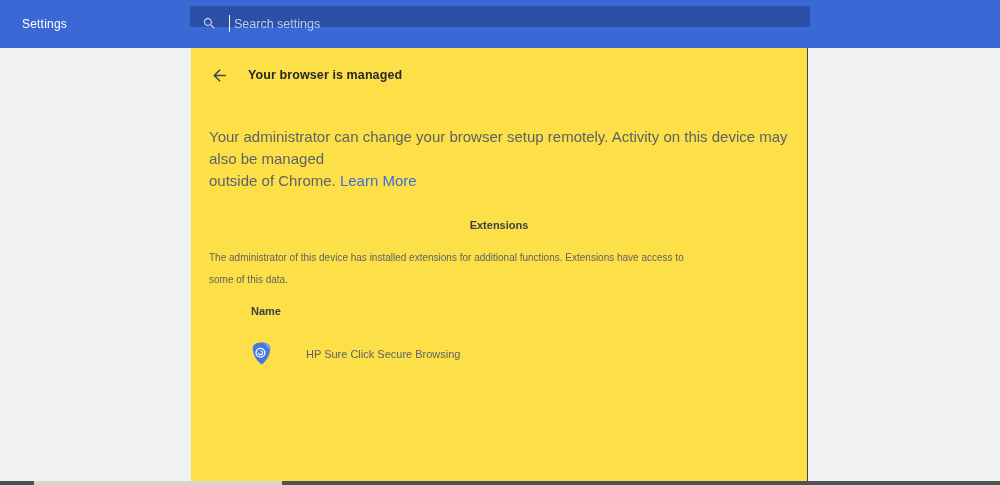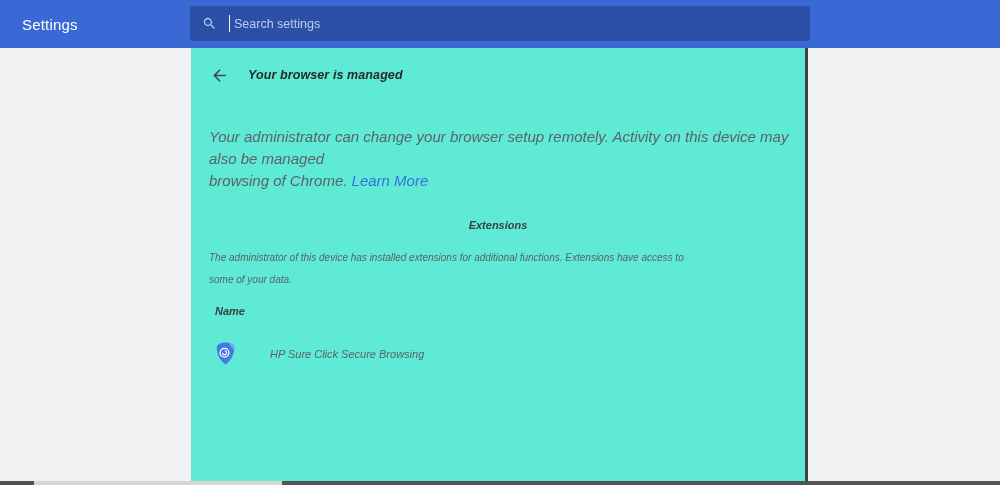--- a/index.html
+++ b/index.html
@@ -17,7 +17,7 @@
   }
   .app-title {
     position: absolute; left: 22px; top: 50%; transform: translateY(-50%);
-    color: #ffffff; font-size: 15px; font-weight: 500; letter-spacing: .2px;
+    color: #ffffff; font-size: 12px; font-weight: 500; letter-spacing: .2px;
   }
   .searchbox {
     position: absolute; left: 190px; top: 6px; width: 620px; height: 35px;

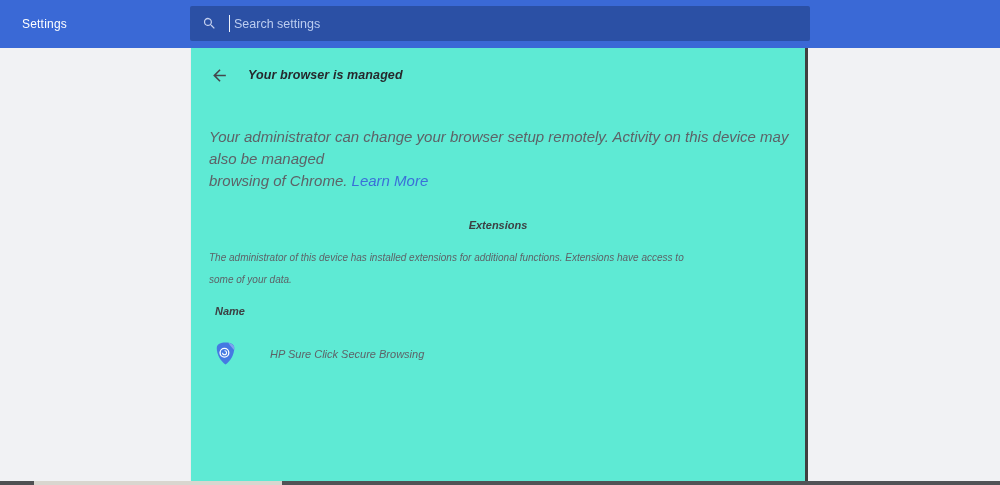--- a/index.html
+++ b/index.html
@@ -20,7 +20,7 @@
     color: #ffffff; font-size: 12px; font-weight: 500; letter-spacing: .2px;
   }
   .searchbox {
-    position: absolute; left: 190px; top: 6px; width: 620px; height: 35px;
+    position: absolute; left: 190px; top: 6px; width: 620px; height: 21px;
     background: #2b50a5; border-radius: 2px;
   }
   .search-icon {

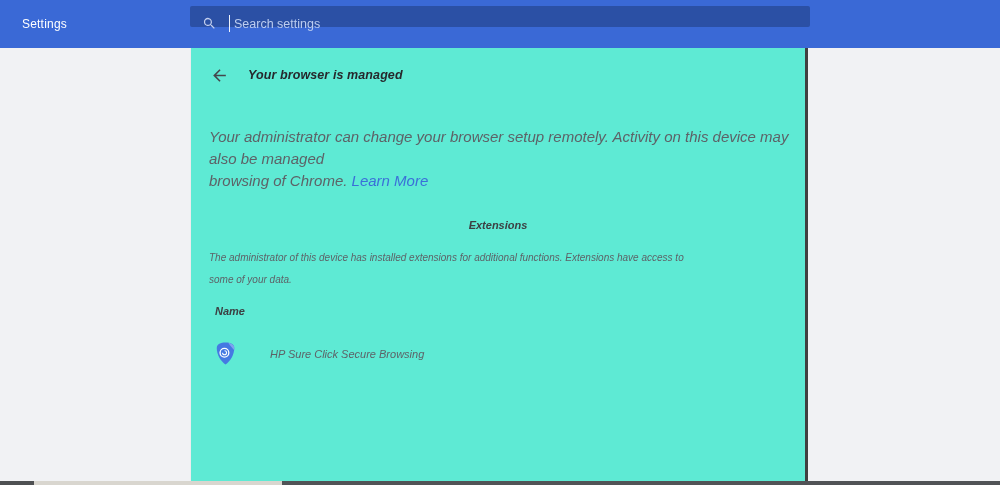--- a/index.html
+++ b/index.html
@@ -42,10 +42,9 @@
   
   .card {
     position: absolute; left: 190px; top: 48px; width: 618px; height: 434px;
-    background: #5eead4;
+    background: #fde047;
     border-left: 1px solid #ececef;
-    border-right: 3px solid #404040;
-    font-style: italic;
+    border-right: 1px solid #404040;
   }
   .subpage-header {
     display: flex; align-items: center; height: 54px; padding-left: 14px;

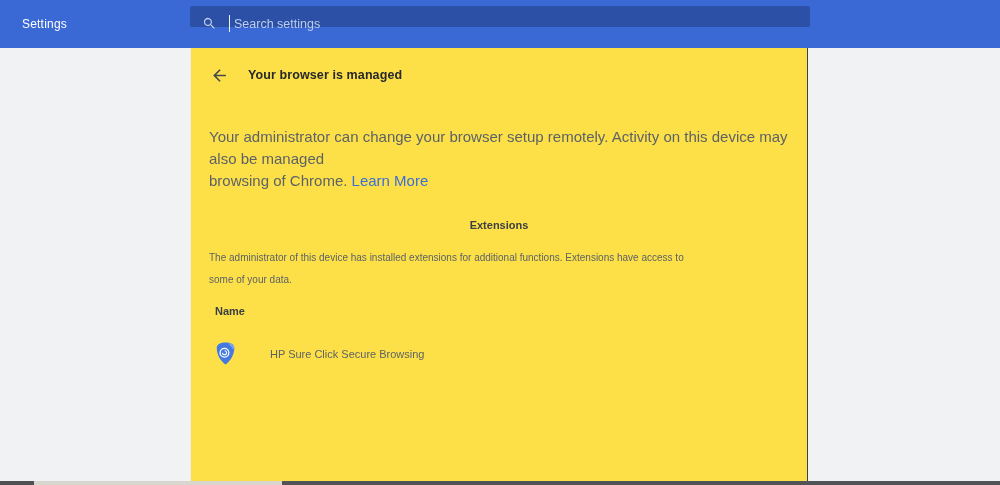--- a/index.html
+++ b/index.html
@@ -129,7 +129,7 @@
 
     <p class="intro">
       <span class="tline">Your administrator can change your browser setup remotely. Activity on this device may also be managed</span>
-      <span>browsing of Chrome.</span>
+      <span>outside of Chrome.</span>
       <a href="#" class="link">Learn More</a>
     </p>
 

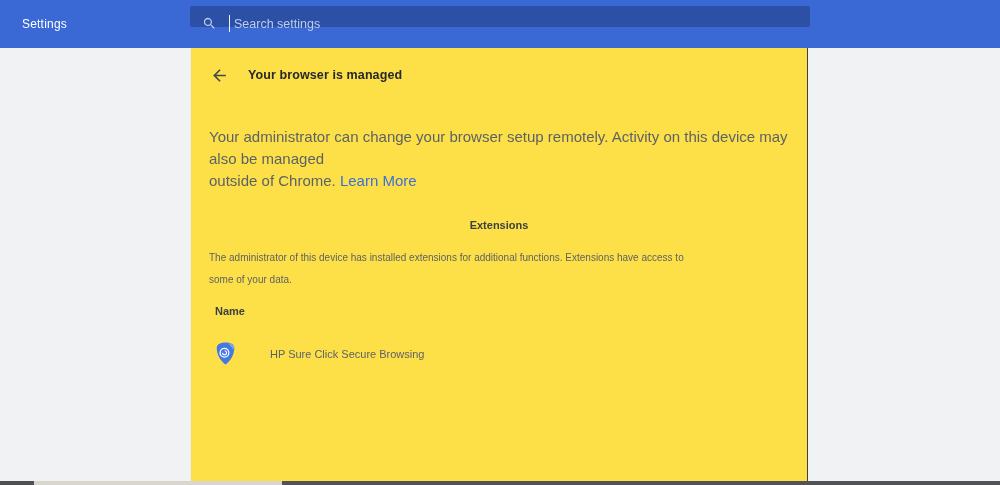--- a/index.html
+++ b/index.html
@@ -137,7 +137,7 @@
 
     <p class="desc">
       <span class="tline">The administrator of this device has installed extensions for additional functions. Extensions have access to</span>
-      <span>some of your data.</span>
+      <span>some of this data.</span>
     </p>
 
     <div class="ext-table">

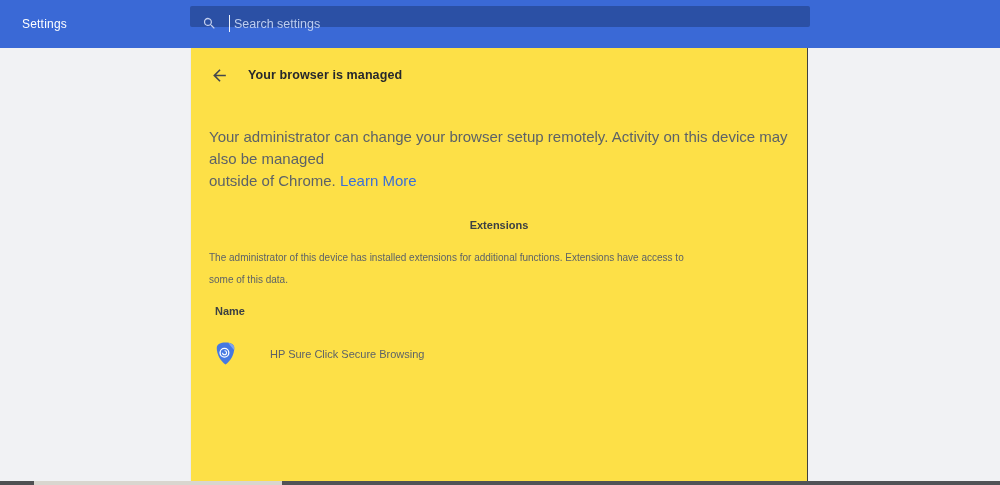--- a/index.html
+++ b/index.html
@@ -76,7 +76,7 @@
   }
 
   
-  .ext-table { margin: 13px 0 0 24px; font-size: 11px; }
+  .ext-table { margin: 13px 0 0 60px; font-size: 11px; }
   .t-head { display: flex; line-height: 14px; }
   .t-head .t-col { font-weight: 600; color: #3c4043; }
   .t-col.name { width: 222px; flex: none; }

